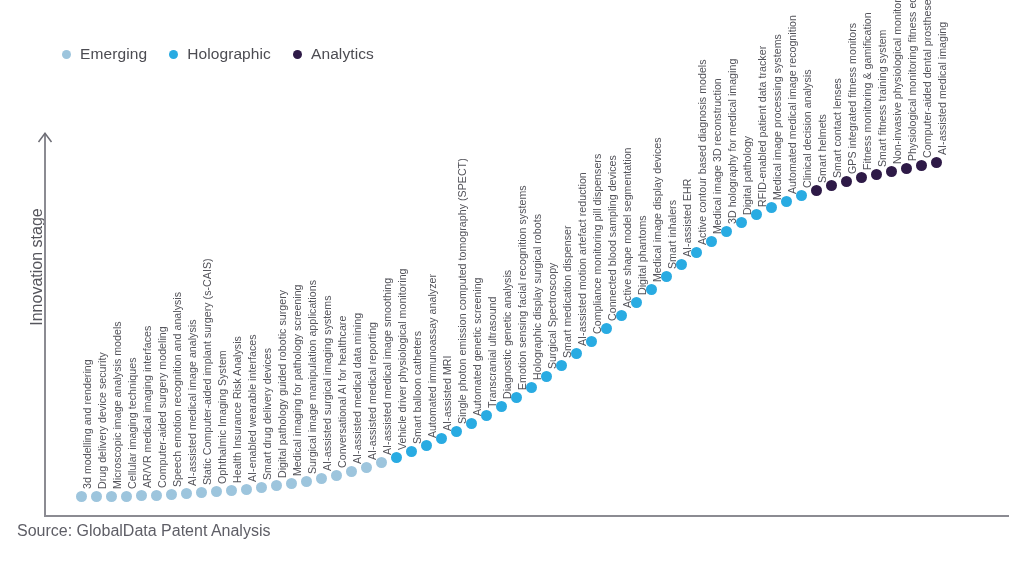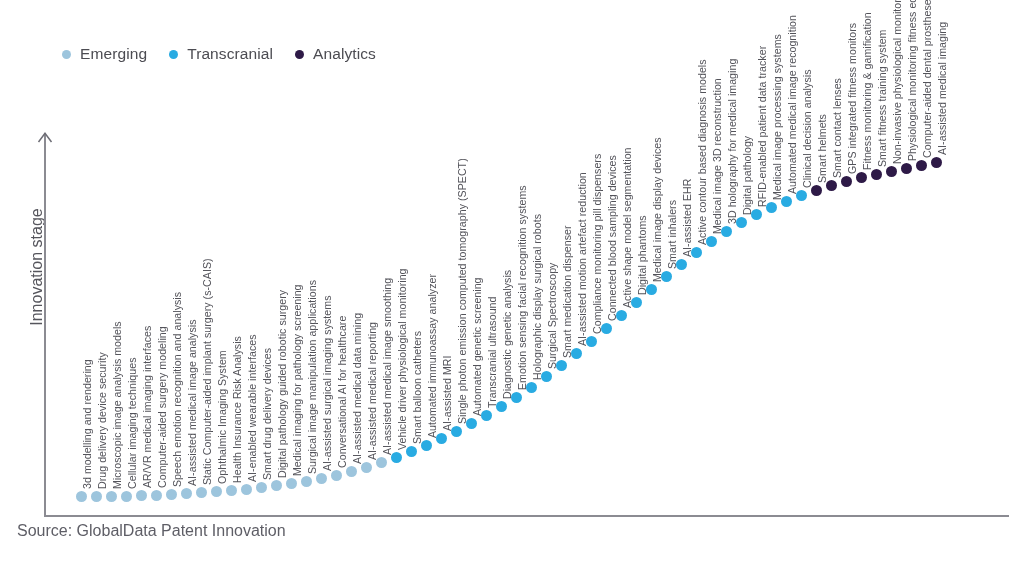--- a/index.html
+++ b/index.html
@@ -133,7 +133,7 @@
   </div>
   <div class="legend-item">
     <span class="legend-dot" style="background: rgb(41, 171, 226);"></span>
-    <span class="legend-label">Transcranial</span>
+    <span class="legend-label">Holographic</span>
   </div>
   <div class="legend-item">
     <span class="legend-dot" style="background: rgb(46, 26, 71);"></span>

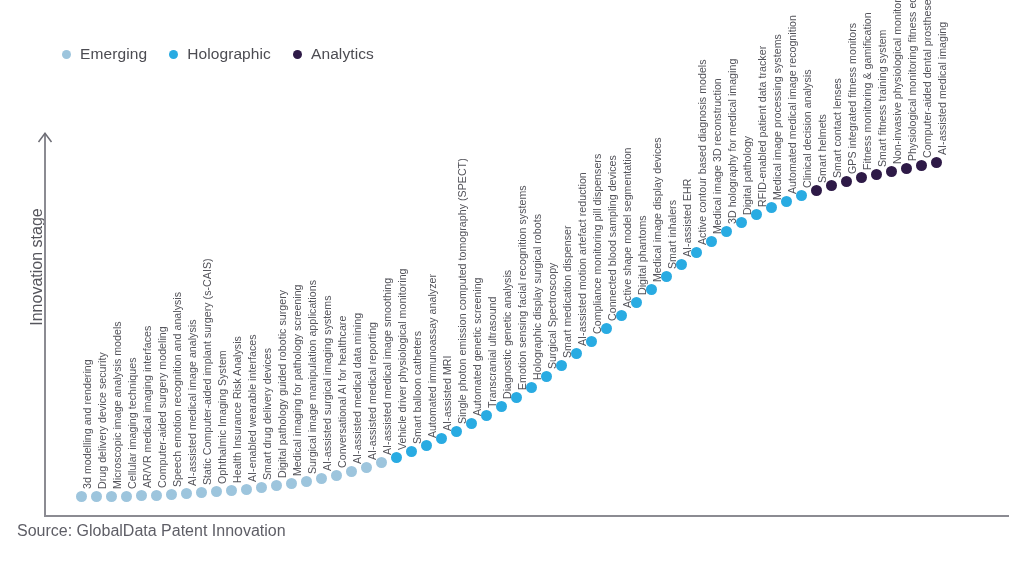--- a/index.html
+++ b/index.html
@@ -383,6 +383,6 @@
     </div>
   </div>
 
-<div id="source">Source: GlobalData Patent Innovation</div>
+<div id="source">Source: GlobalData Patent Analysis</div>
 
 </body></html>

